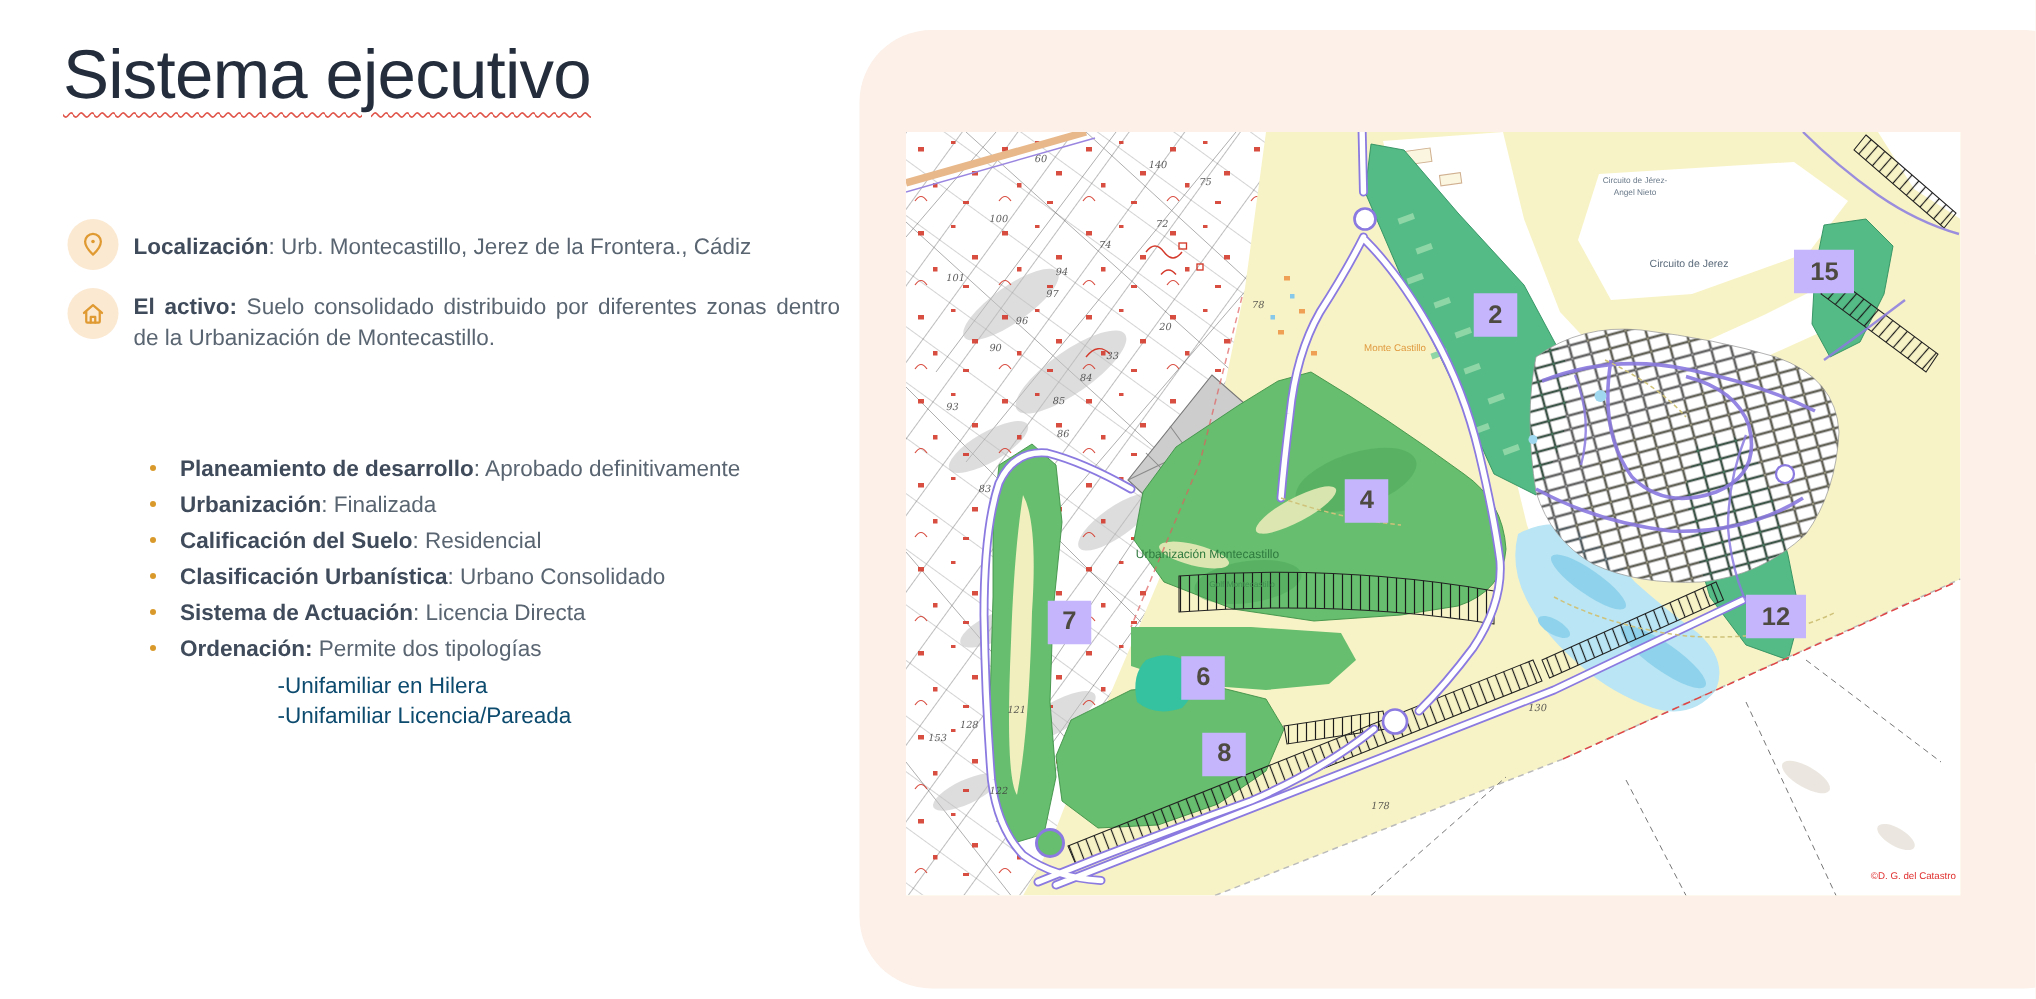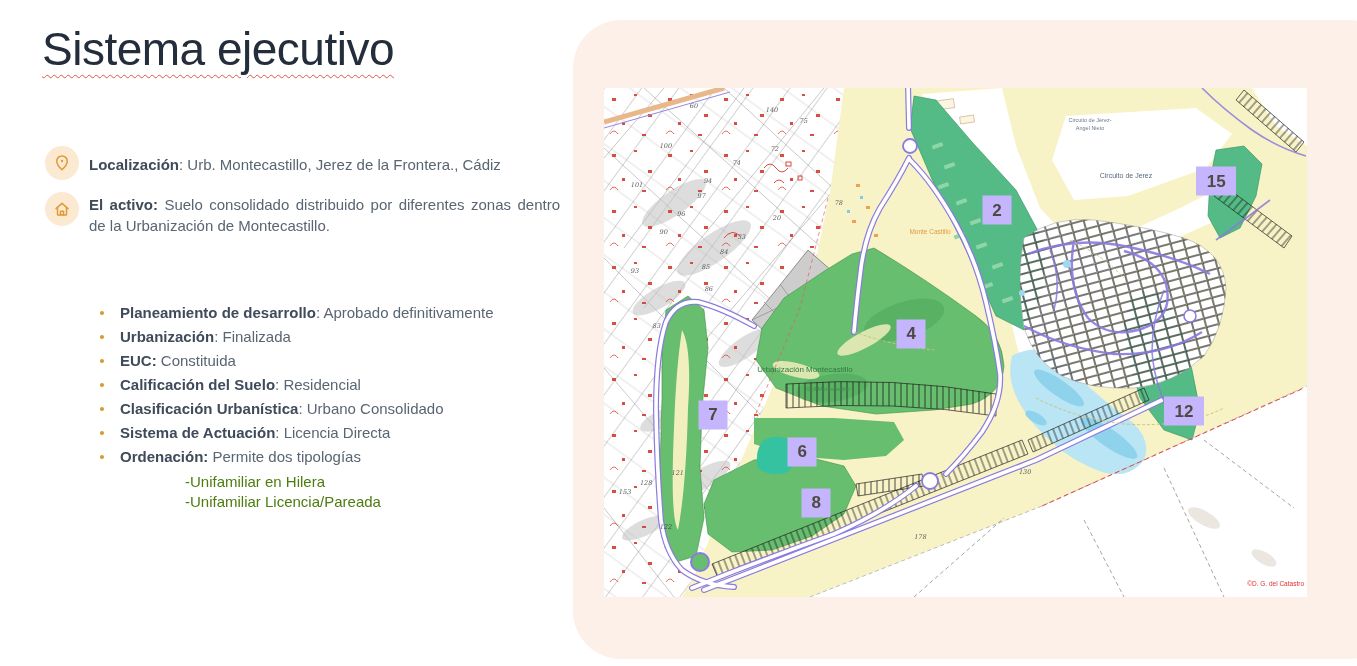--- a/index.html
+++ b/index.html
@@ -85,7 +85,6 @@
 <ul class="bullets">
   <li><span class="dot"></span><b class="lbl">Planeamiento de desarrollo</b><span>: Aprobado definitivamente</span></li>
   <li><span class="dot"></span><b class="lbl">Urbanización</b><span>: Finalizada</span></li>
-  <li><span class="dot"></span><b class="lbl">EUC:</b><span> Constituida</span></li>
   <li><span class="dot"></span><b class="lbl">Calificación del Suelo</b><span>: Residencial</span></li>
   <li><span class="dot"></span><b class="lbl">Clasificación Urbanística</b><span>: Urbano Consolidado</span></li>
   <li><span class="dot"></span><b class="lbl">Sistema de Actuación</b><span>: Licencia Directa</span></li>

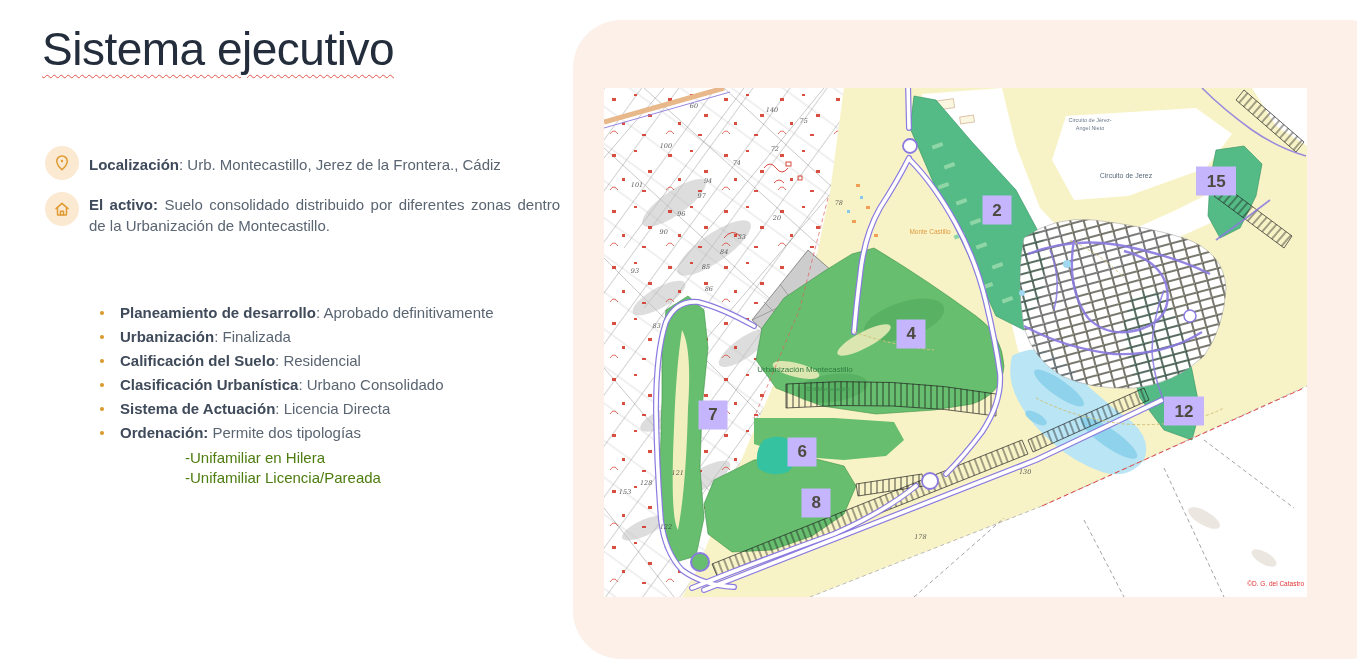--- a/index.html
+++ b/index.html
@@ -29,7 +29,7 @@
   .bullets{position:absolute;left:100px;top:304px;width:462px;list-style:none;margin:0;padding:0;}
   .bullets li{margin-bottom:6px;font-size:15px;line-height:18px;color:#5A6572;}
   .dot{display:inline-block;width:4px;height:4px;border-radius:50%;background:#D99A2B;vertical-align:3px;margin-right:16px;}
-  .subline{margin-left:85px;line-height:20px;color:#4d7c0f;font-size:15px;}
+  .subline{margin-left:85px;line-height:20px;color:#0c4a6e;font-size:15px;}
   
   .panel{
     position:absolute;left:573px;top:20px;right:-40px;bottom:7px;

